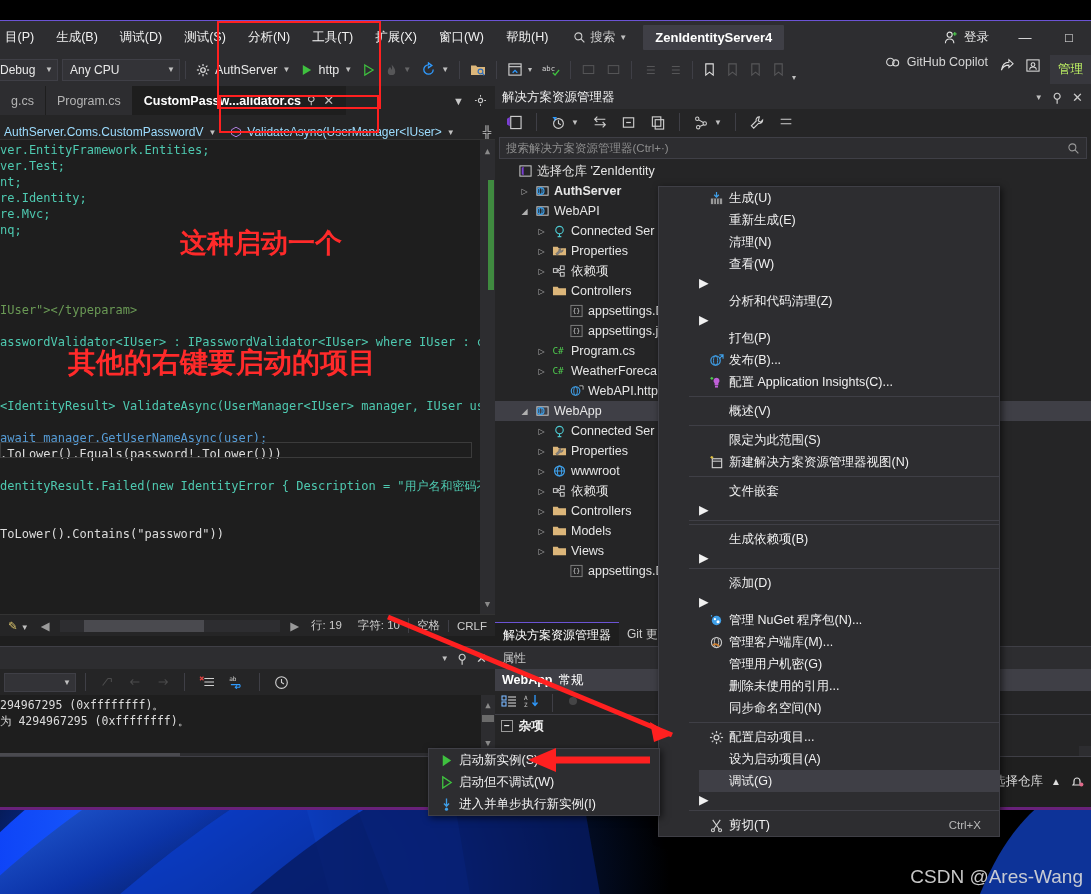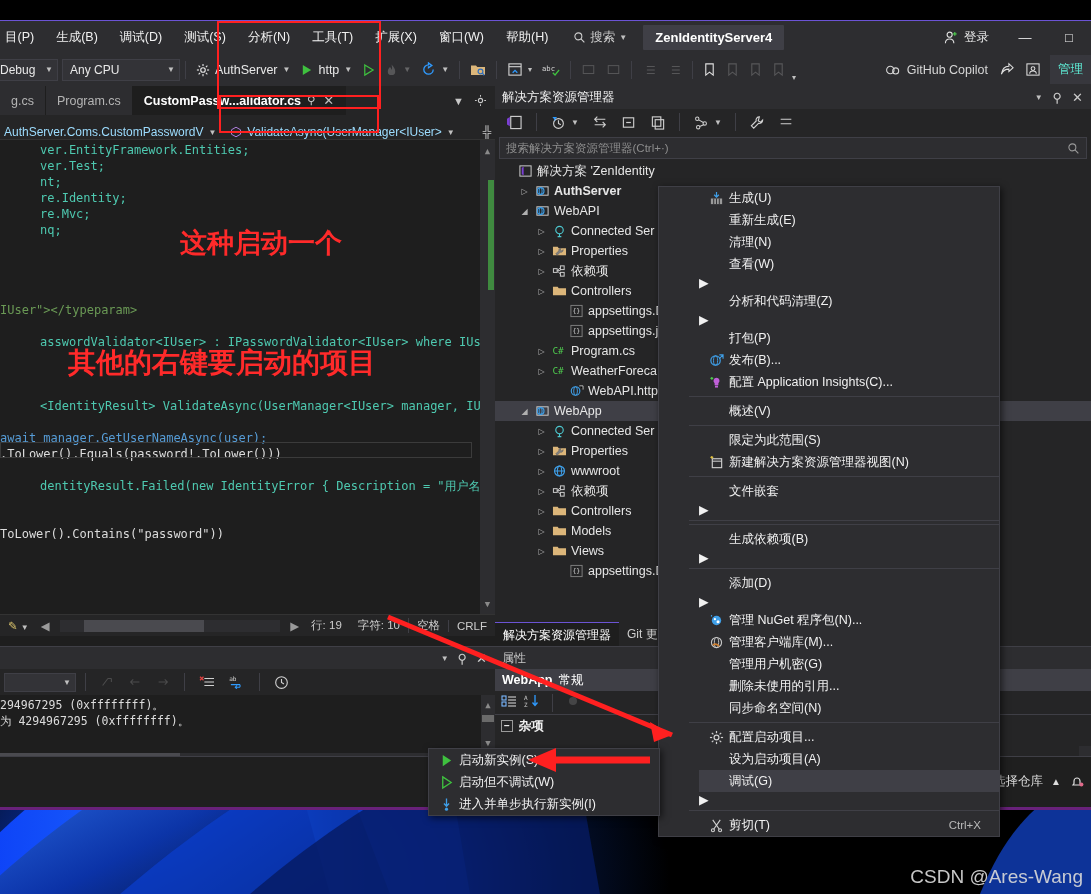--- a/index.html
+++ b/index.html
@@ -406,7 +406,7 @@
       </div>
       <span class="caret" style="margin-left:2px;align-self:flex-end;padding-bottom:4px">▾</span>
 
-      <div style="margin-left:auto;display:flex;align-items:center">
+      <div style="margin-left:auto;display:flex;align-items:flex-start">
         <div class="copilot">
           <svg width="16" height="14" viewBox="0 0 18 14">
             <circle cx="6" cy="7" r="4.2" fill="none" stroke="#d6d6d6" stroke-width="1.2"></circle>

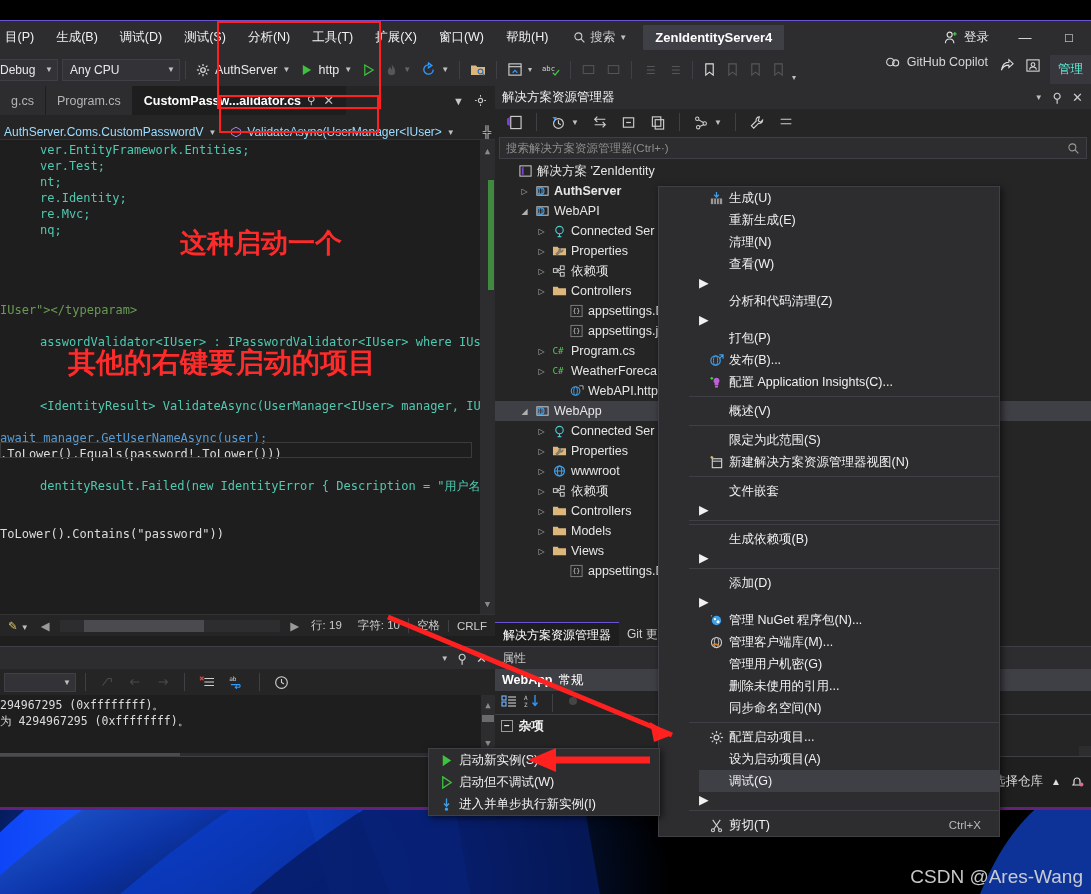--- a/index.html
+++ b/index.html
@@ -63,7 +63,7 @@
   .tbtn { display: flex; align-items: center; gap: 5px; padding: 3px 5px; color: #e8e8e8; white-space: nowrap; }
   .icon-dim { opacity: .38; }
   .copilot { display: flex; align-items: center; gap: 6px; color: #d6d6d6; font-size: 12.5px; padding: 0 6px; }
-  .manage-btn { background: #37373d; color: #5eead4; font-size: 12.5px; padding: 6px 8px; margin-left: 4px; }
+  .manage-btn { background: #37373d; color: #bef264; font-size: 12.5px; padding: 6px 8px; margin-left: 4px; }
 
   
   .editor-region {

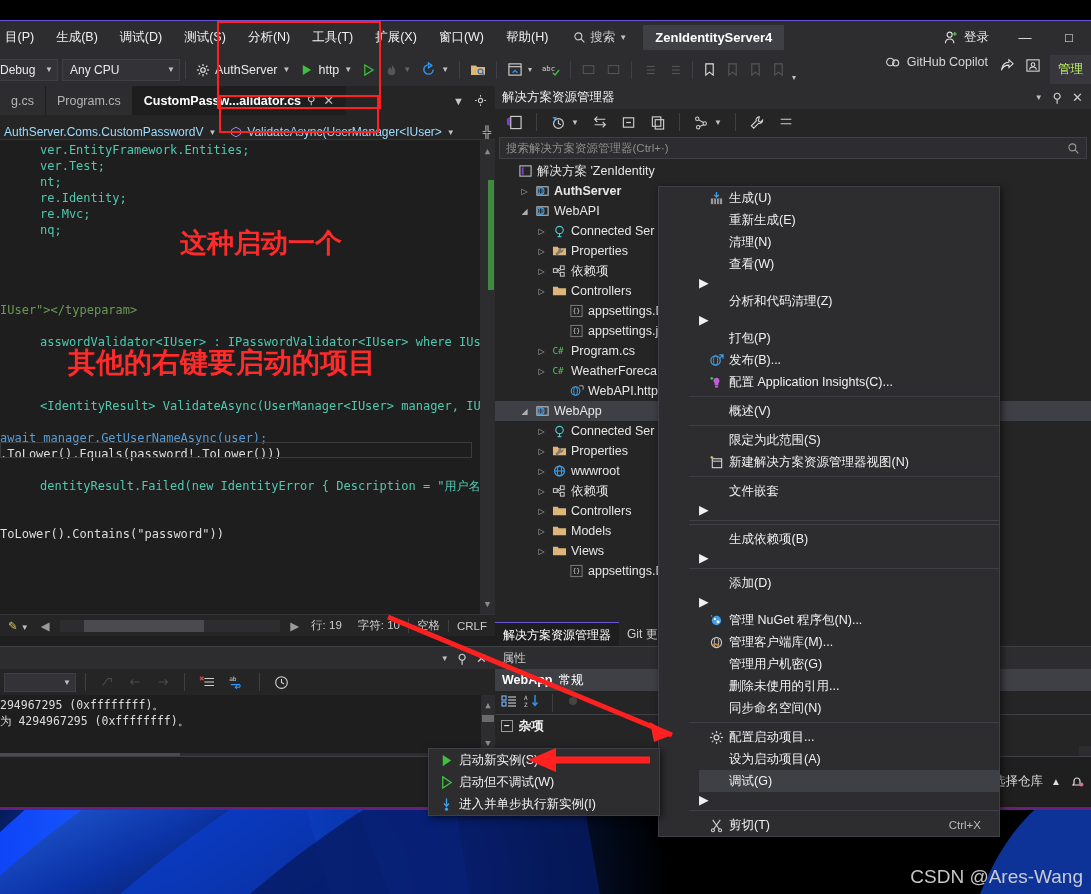--- a/index.html
+++ b/index.html
@@ -92,7 +92,7 @@
     font-size: 12px; line-height: 16px;
   }
   .code-line { white-space: pre; padding-left: 0; }
-  .kw { color: #569cd6; } .typ { color: #4ec9b0; margin-left: 40px; }
+  .kw { color: #569cd6; } .typ { color: #4ec9b0; }
   .cmt { color: #6a9955; } .id { color: #dcdcdc; }
 
   .annot {

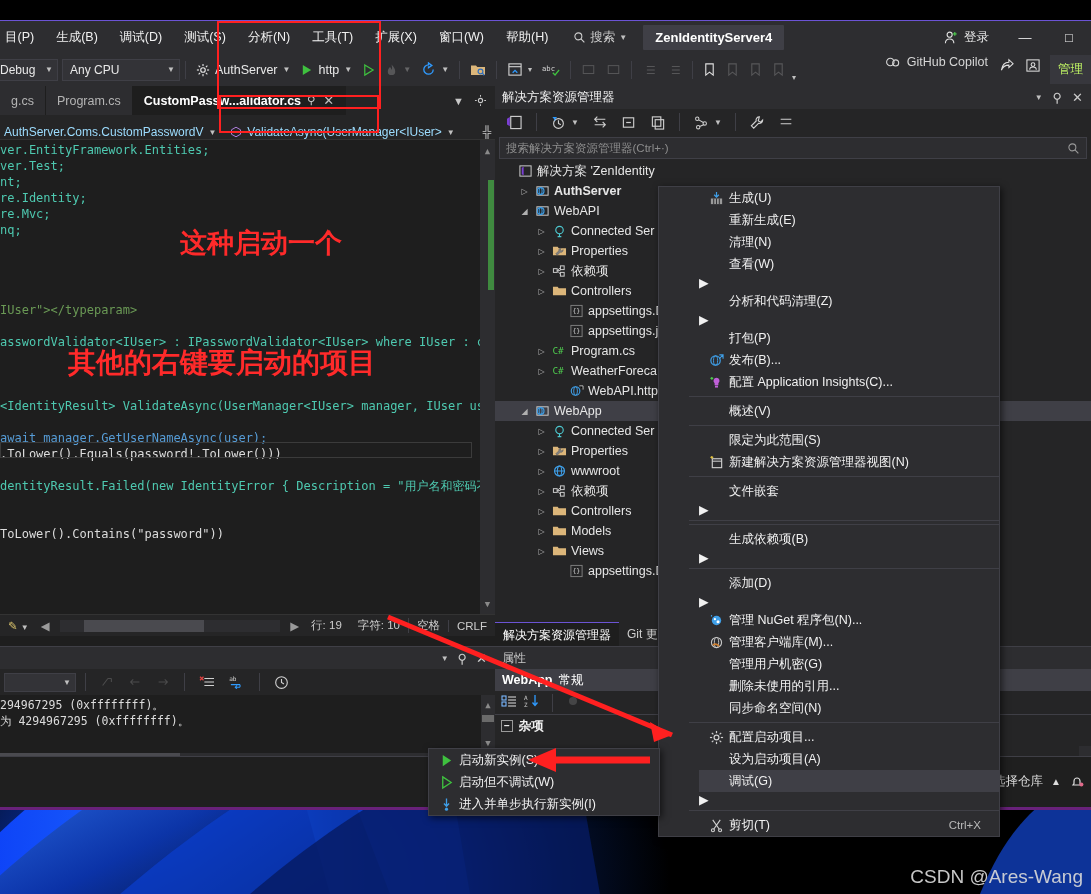--- a/index.html
+++ b/index.html
@@ -677,7 +677,7 @@
               <rect x="2" y="2" width="12" height="11" fill="none" stroke="#c8c8c8" stroke-width="1.1"></rect>
               <path d="M4 4 L6 3 v9 L4 11Z" fill="#7b3fd4"></path>
             </svg>
-            <span>解决方案 'ZenIdentity</span>
+            <span>选择仓库 'ZenIdentity</span>
           </div>
           <div class="tnode bold" style="padding-left: 23px;">
             <span class="tw">▷</span>

